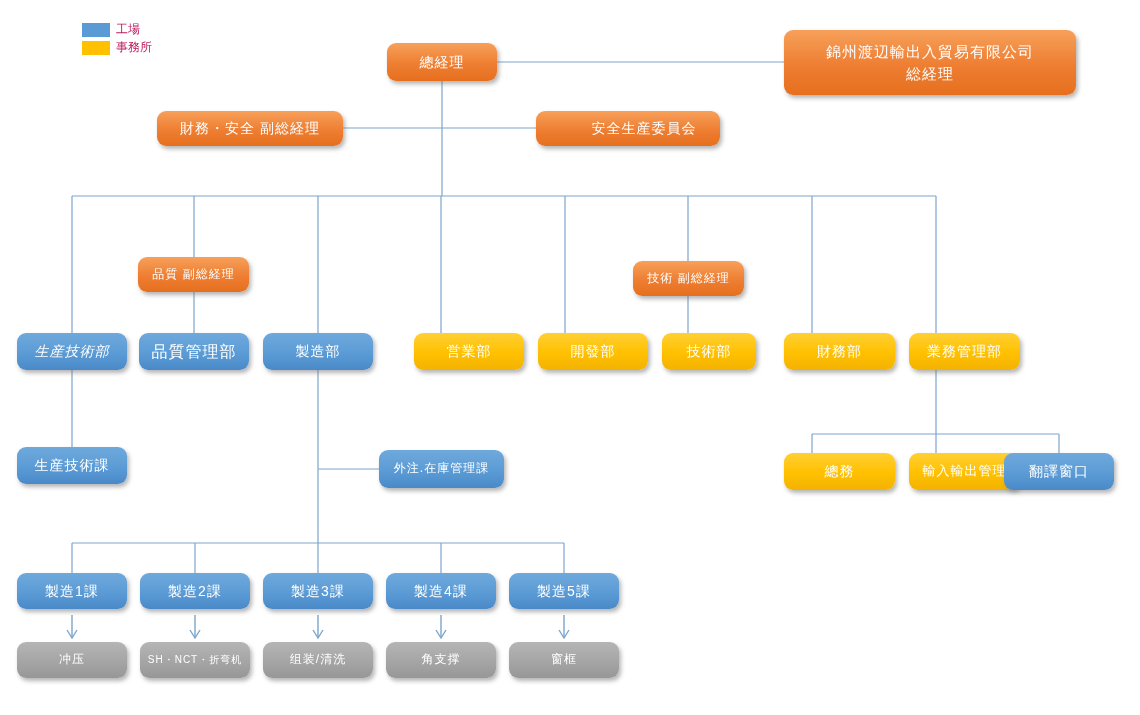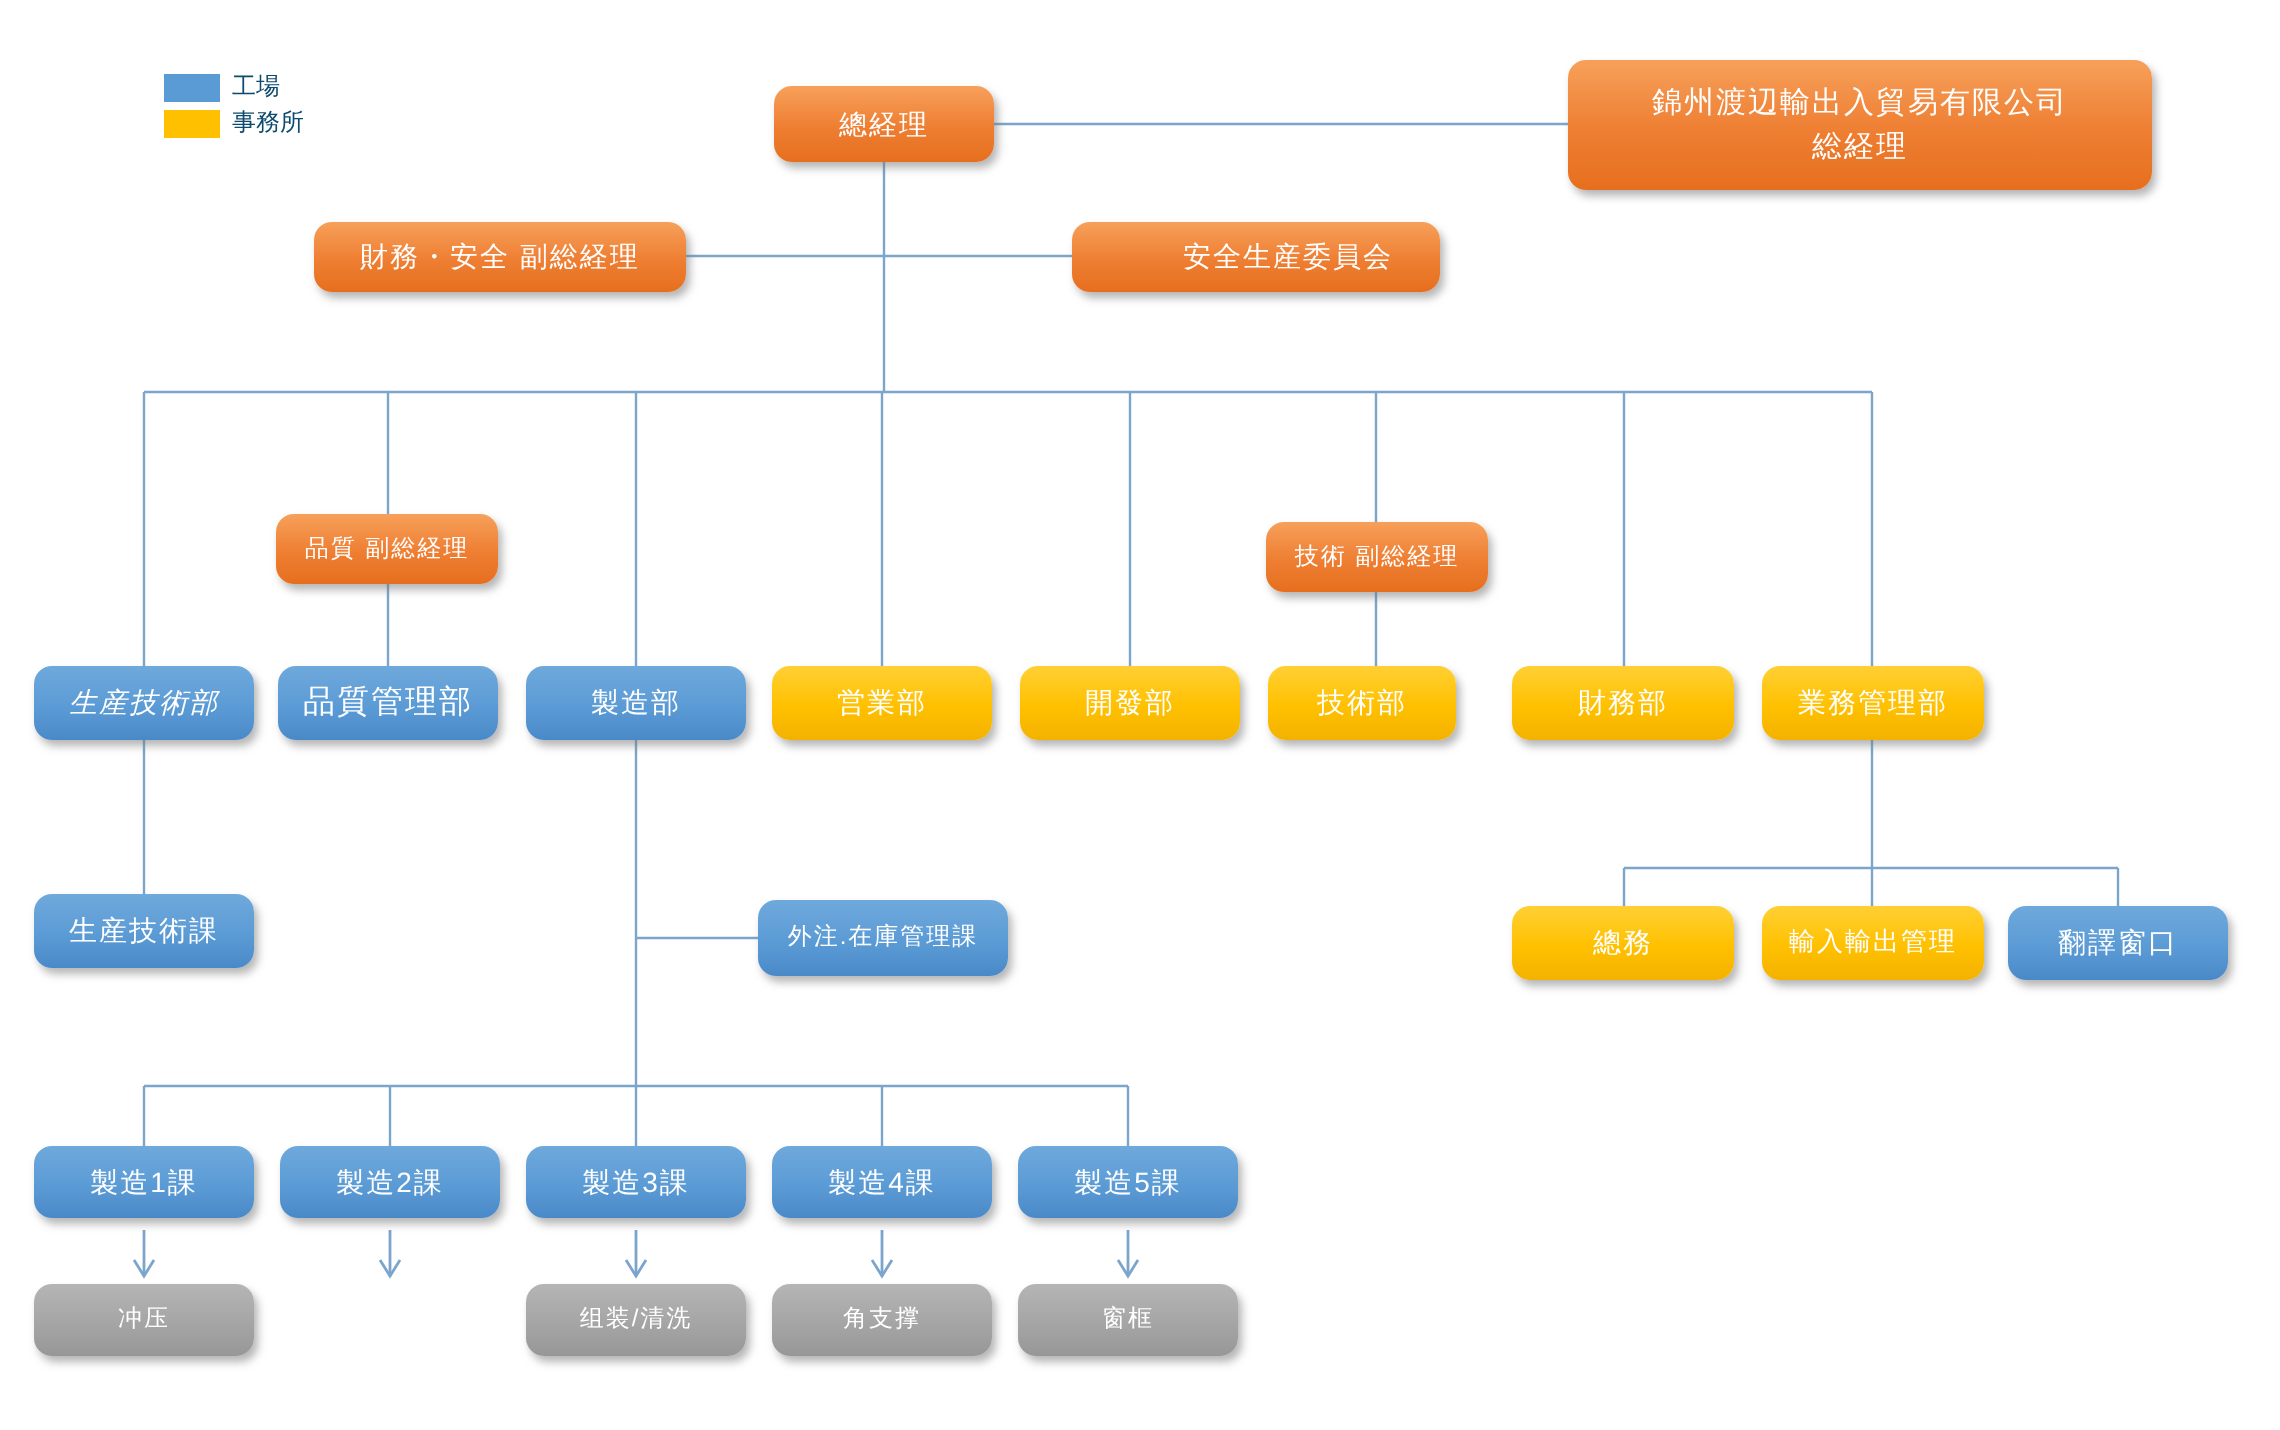--- a/index.html
+++ b/index.html
@@ -17,7 +17,7 @@
   .node.factory{background:linear-gradient(180deg,#6fa9dc 0%,#5b9bd5 55%,#4a89c8 100%);}
   .node.office{background:linear-gradient(180deg,#ffd034 0%,#ffc000 55%,#f3b200 100%);}
   .node.process{background:linear-gradient(180deg,#b5b5b5 0%,#a5a5a5 55%,#979797 100%);}
-  .legend{position:absolute;left:82px;top:36px;z-index:3;font-size:12px;color:#0c4a6e;}
+  .legend{position:absolute;left:82px;top:22px;z-index:3;font-size:12px;color:#be185d;}
   .legend-row{display:flex;align-items:center;margin-bottom:3px;height:15px;}
   .legend-swatch{width:28px;height:14px;margin-right:6px;display:inline-block;}
 </style>

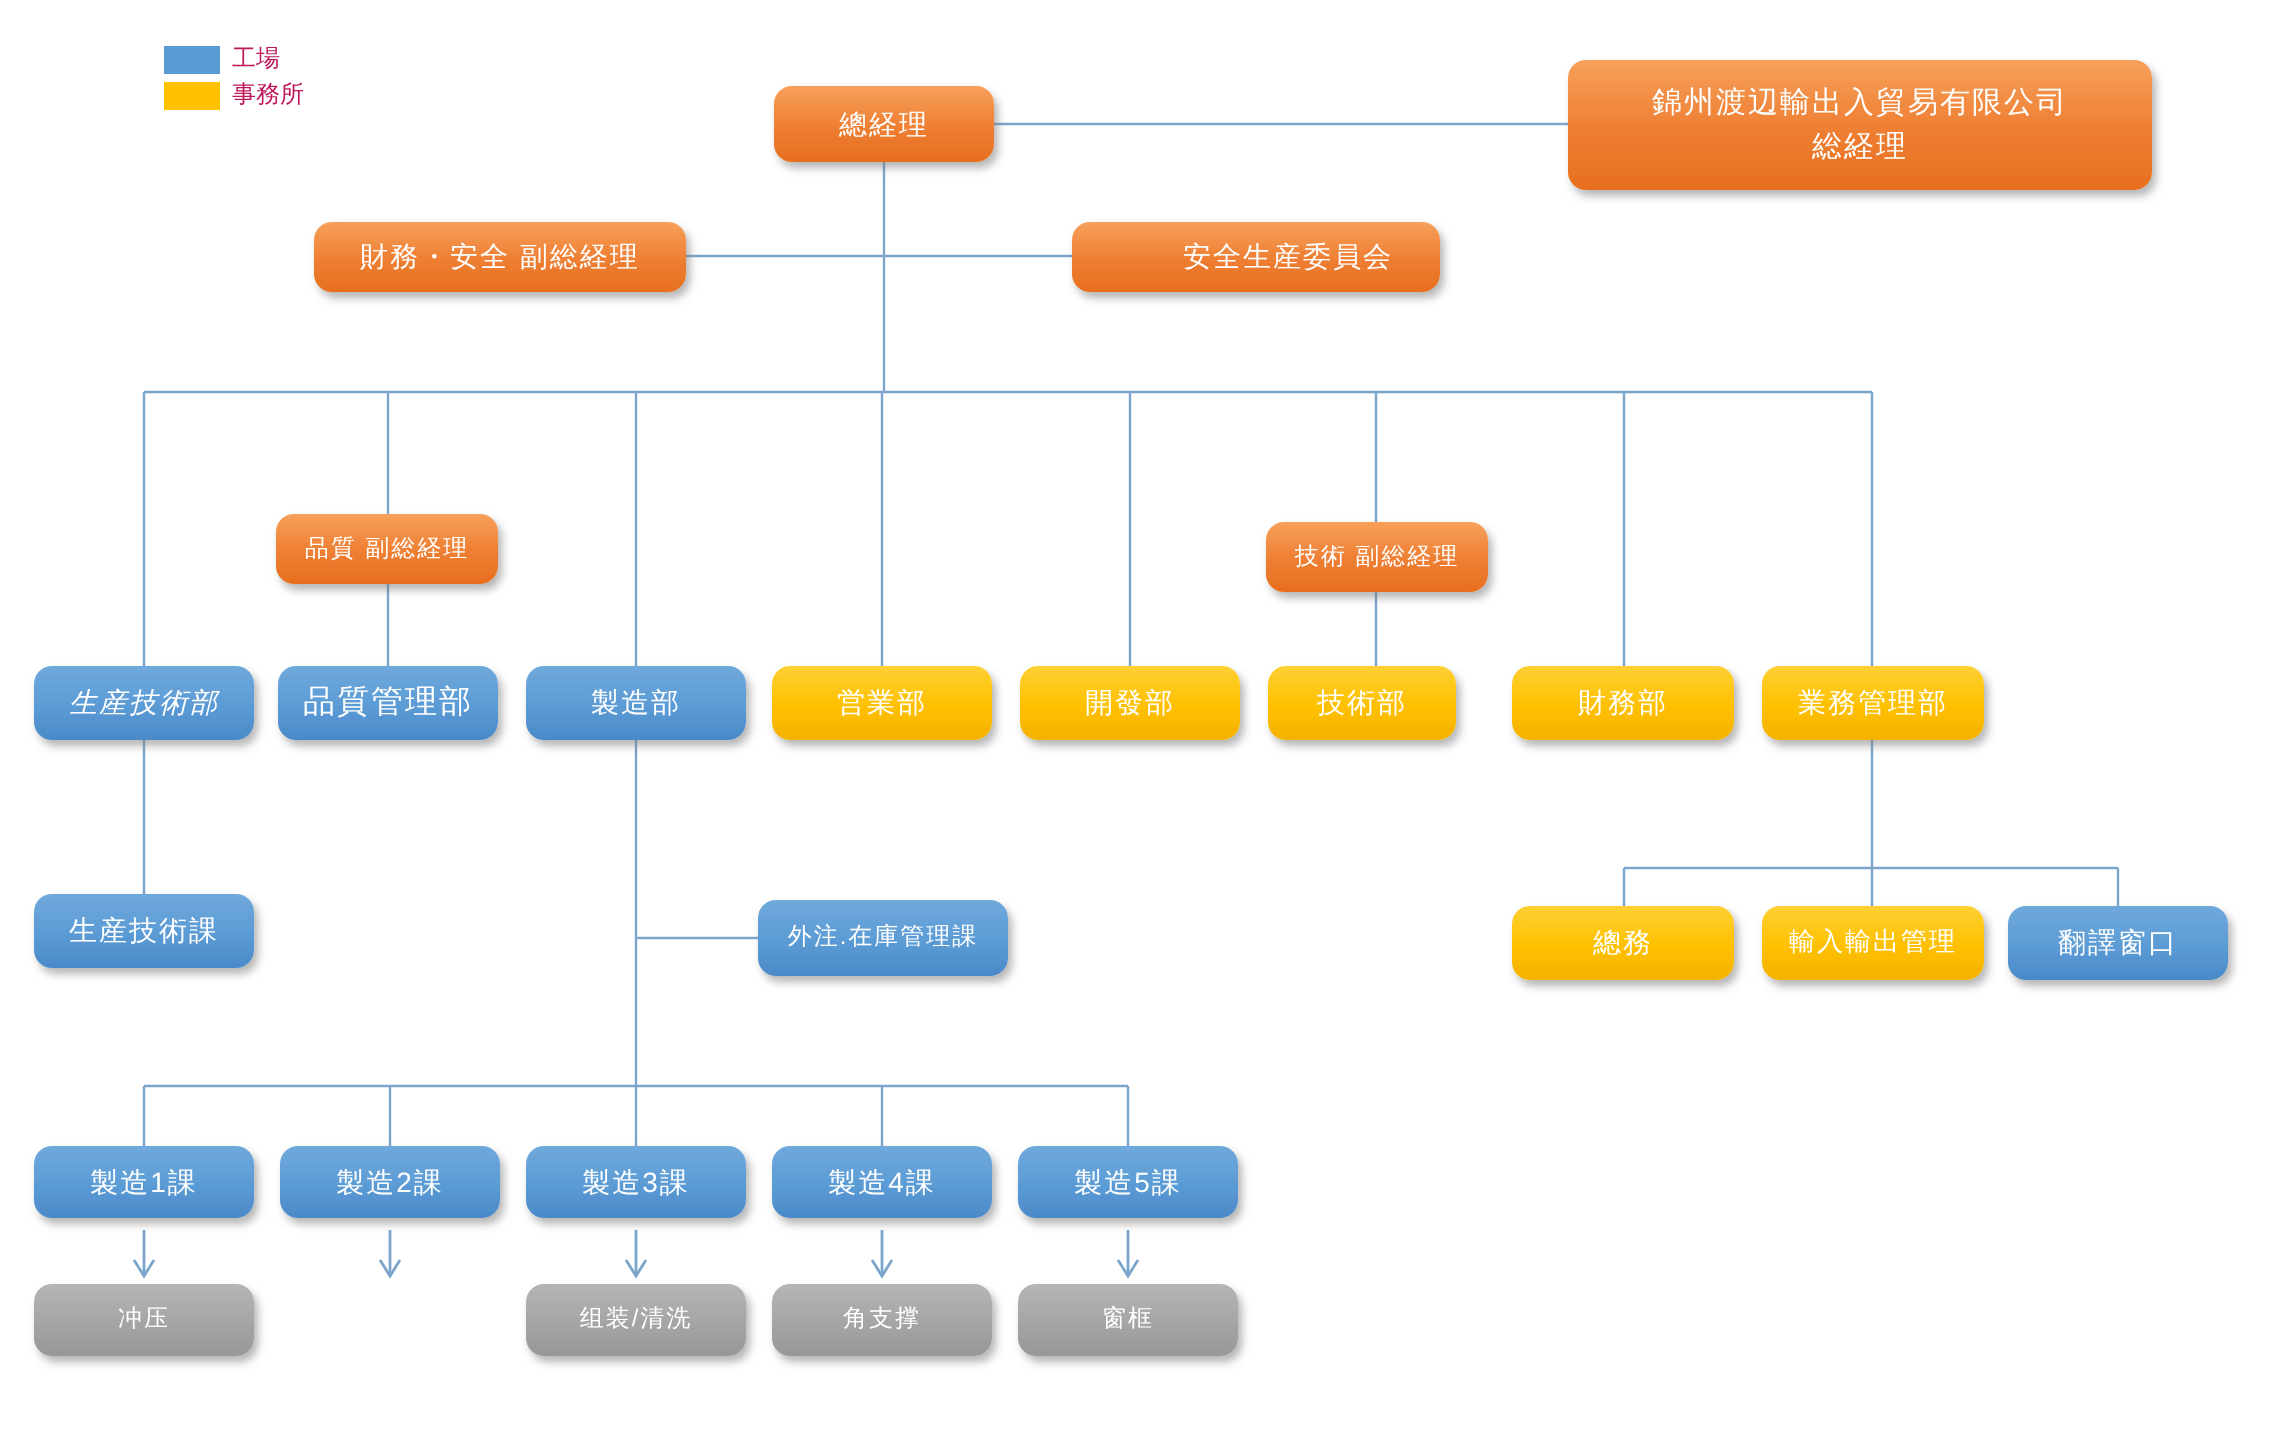--- a/index.html
+++ b/index.html
@@ -15,7 +15,7 @@
   }
   .node.executive{background:linear-gradient(180deg,#f7a05a 0%,#ee7e32 55%,#e66f1e 100%);}
   .node.factory{background:linear-gradient(180deg,#6fa9dc 0%,#5b9bd5 55%,#4a89c8 100%);}
-  .node.office{background:linear-gradient(180deg,#ffd034 0%,#ffc000 55%,#f3b200 100%);}
+  .node.office{background:linear-gradient(180deg,#ffd034 0%,#ffc000 55%,#f3b200 100%);margin-left:28px;}
   .node.process{background:linear-gradient(180deg,#b5b5b5 0%,#a5a5a5 55%,#979797 100%);}
   .legend{position:absolute;left:82px;top:22px;z-index:3;font-size:12px;color:#be185d;}
   .legend-row{display:flex;align-items:center;margin-bottom:3px;height:15px;}

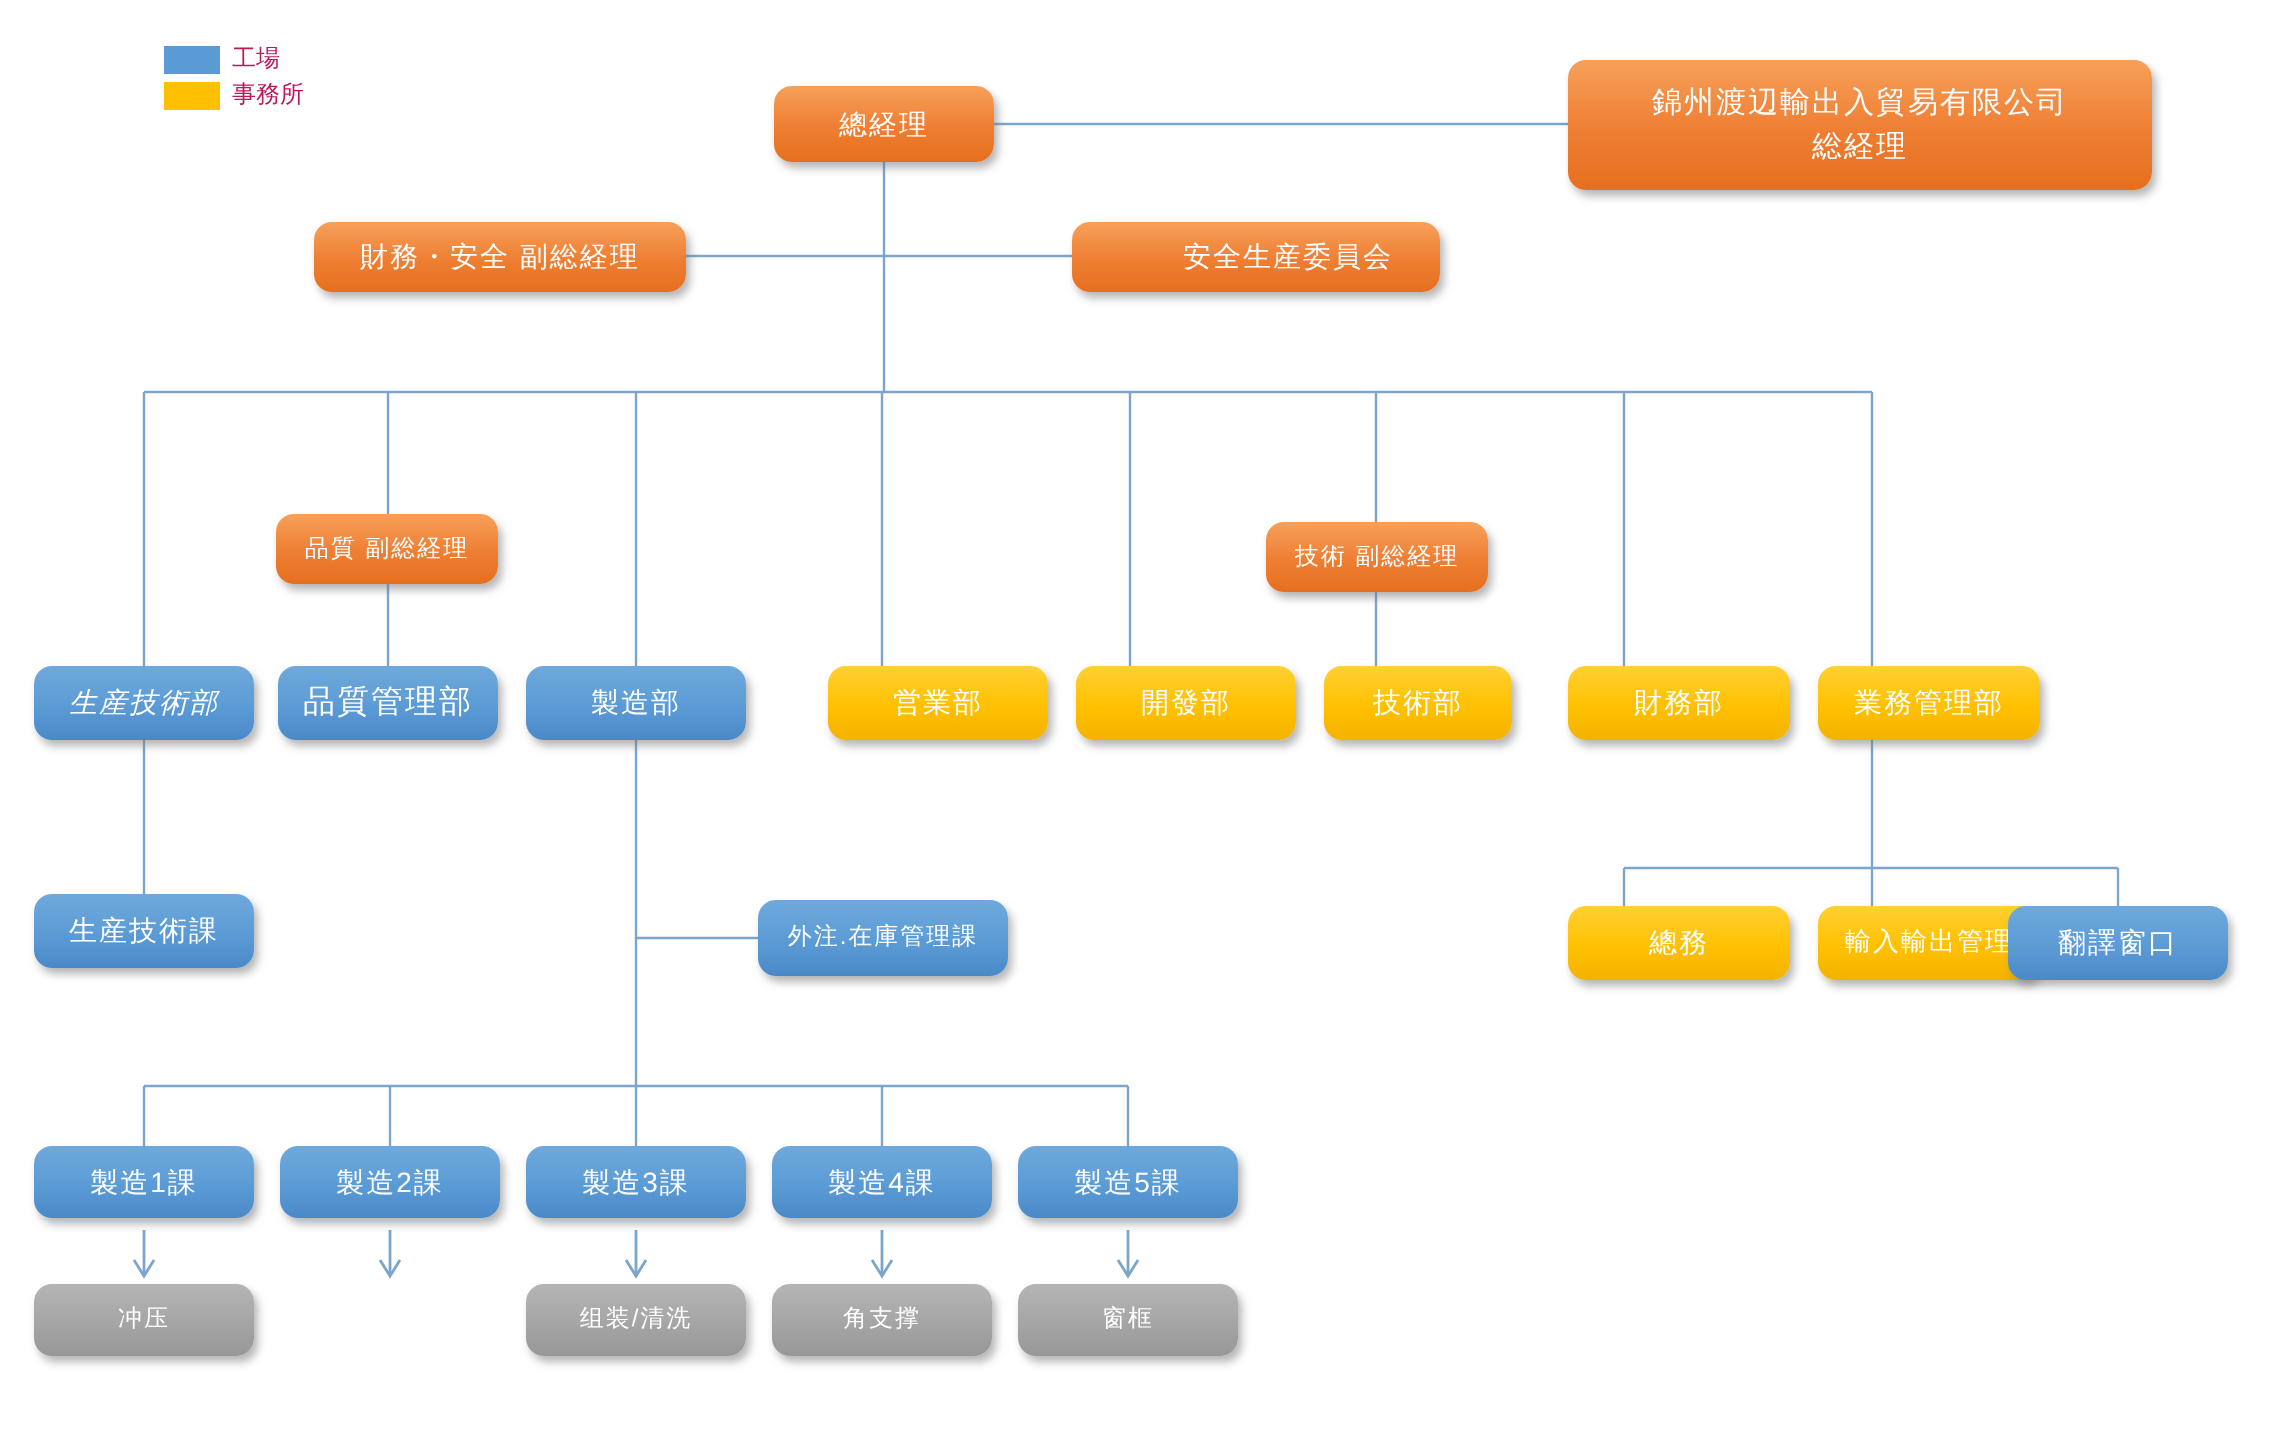--- a/index.html
+++ b/index.html
@@ -139,6 +139,9 @@
       <div class="node process" style="left: 17px; top: 642px; width: 110px; height: 36px; font-size: 12px;">
         <span>冲压</span>
       </div>
+      <div class="node process" style="left: 140px; top: 642px; width: 110px; height: 36px; font-size: 10px;">
+        <span>SH・NCT・折弯机</span>
+      </div>
       <div class="node process" style="left: 263px; top: 642px; width: 110px; height: 36px; font-size: 12px;">
         <span>组装/清洗</span>
       </div>

